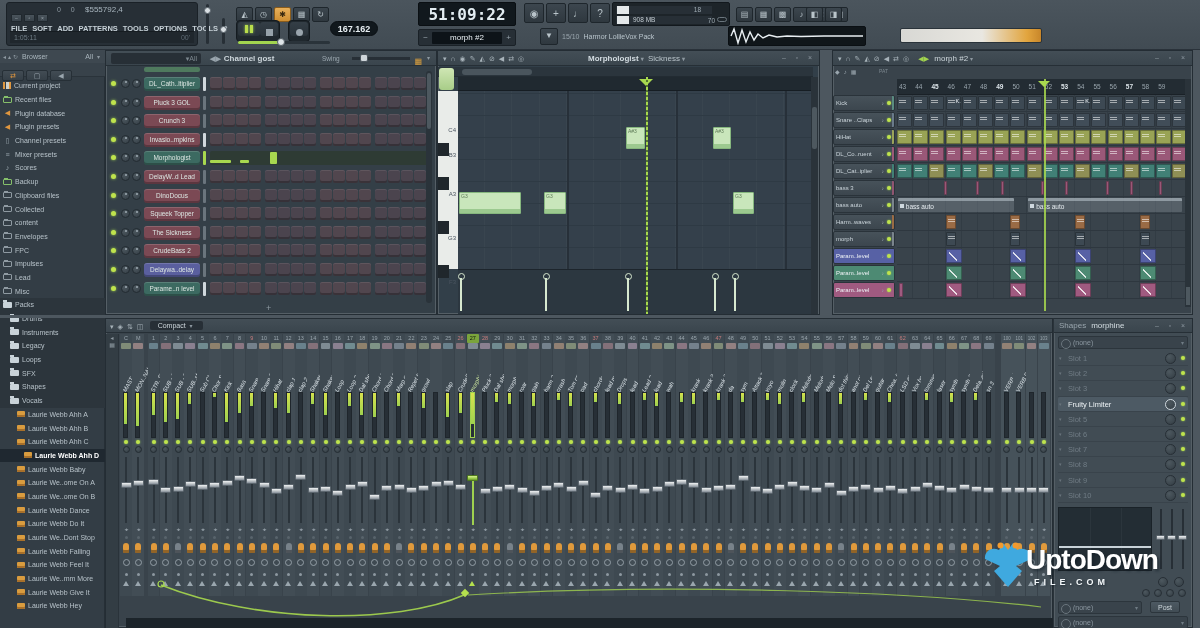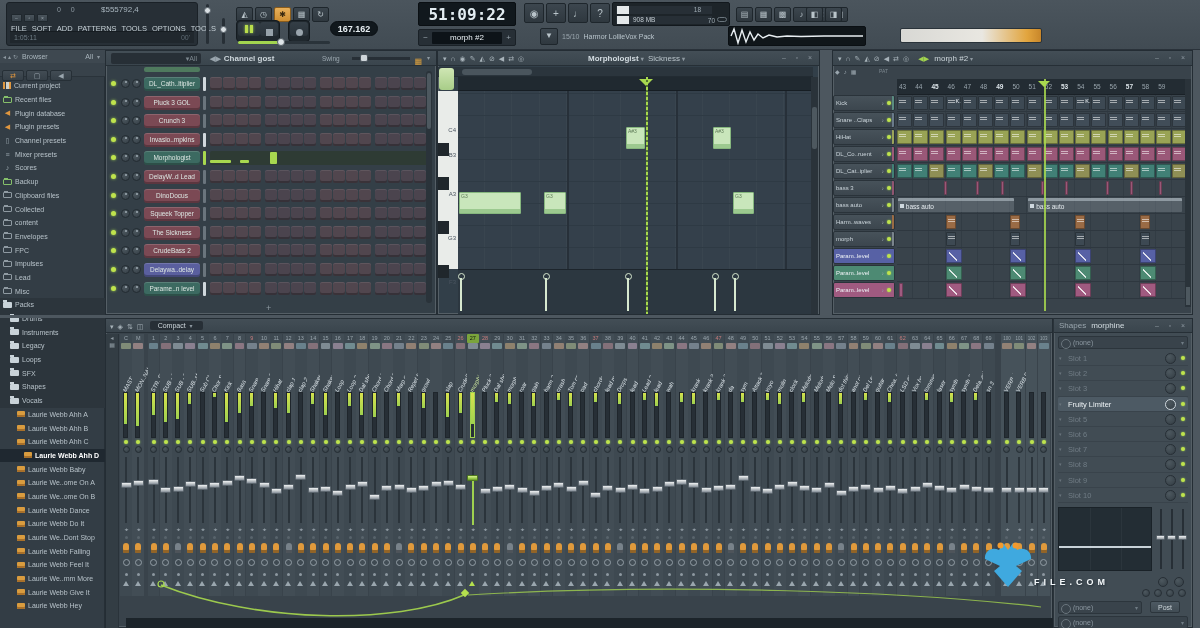--- a/index.html
+++ b/index.html
@@ -16,7 +16,7 @@
   .wbtn{display:inline-block;width:11px;height:8px;background:linear-gradient(#4a545c,#39434b);
     border:1px solid #20282e;border-radius:1px;margin-right:2px;font-size:5px;line-height:7px;color:#9aa5ad;text-align:center;}
   #counts{position:absolute;left:50px;top:3px;font-size:7px;color:#8d99a2;letter-spacing:4px;}
-  #money{position:absolute;left:78px;top:2px;font-size:8px;color:#a8b5be;margin-left:16px;}
+  #money{position:absolute;left:78px;top:2px;font-size:8px;color:#a8b5be;}
   #menu-row{position:absolute;left:4px;top:14px;white-space:nowrap;}
   .menu-item{display:inline-block;font-size:7.5px;font-weight:normal;color:#c6d0d6;margin-right:5px;}
   #timefield{position:absolute;left:3px;top:28px;width:184px;height:12px;background:#20272d;

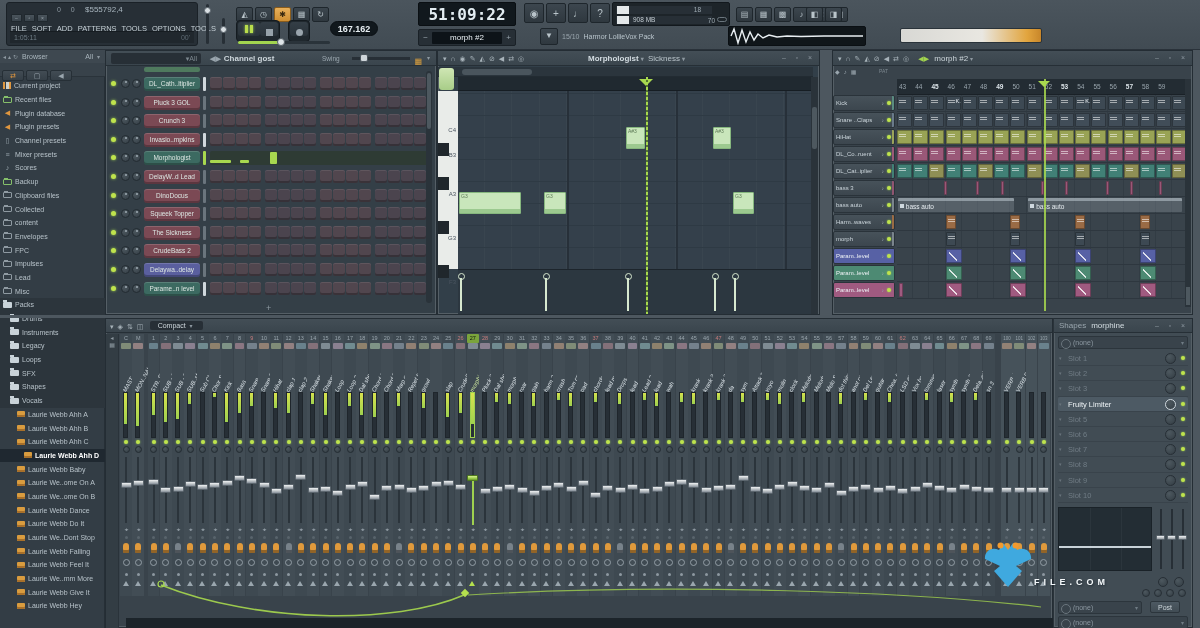--- a/index.html
+++ b/index.html
@@ -18,7 +18,7 @@
   #counts{position:absolute;left:50px;top:3px;font-size:7px;color:#8d99a2;letter-spacing:4px;}
   #money{position:absolute;left:78px;top:2px;font-size:8px;color:#a8b5be;}
   #menu-row{position:absolute;left:4px;top:14px;white-space:nowrap;}
-  .menu-item{display:inline-block;font-size:7.5px;font-weight:normal;color:#c6d0d6;margin-right:5px;}
+  .menu-item{display:inline-block;font-size:7.5px;font-weight:bold;color:#c6d0d6;margin-right:5px;}
   #timefield{position:absolute;left:3px;top:28px;width:184px;height:12px;background:#20272d;
     border-top:1px solid #161c21;font-size:7px;color:#6f7d86;line-height:12px;padding:0 4px;}
   #timefield .right{float:right;color:#5d6a73;}

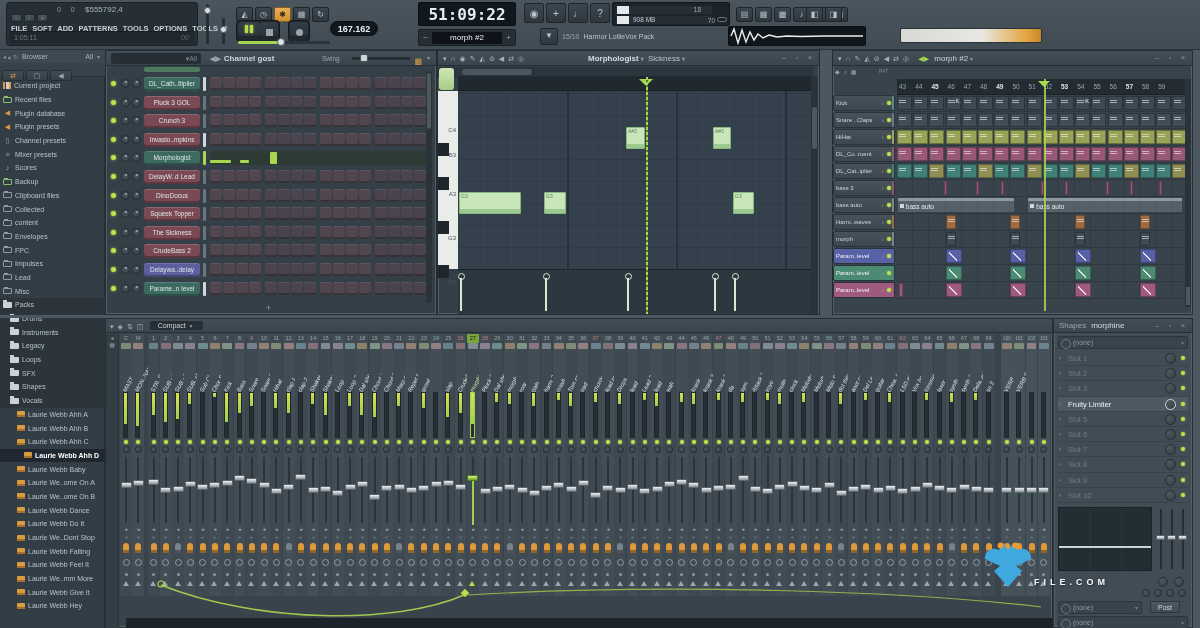--- a/index.html
+++ b/index.html
@@ -3875,6 +3875,7 @@
       <circle cx="33.5" cy="5.5" r="3" fill="#f29a2e"></circle>
       <circle cx="18.5" cy="5.5" r="3" fill="#f29a2e"></circle>
     </svg>
+    <div id="wm-text">UptoDown</div>
     <div id="wm-sub">FILE.COM</div>
   </div>
 

